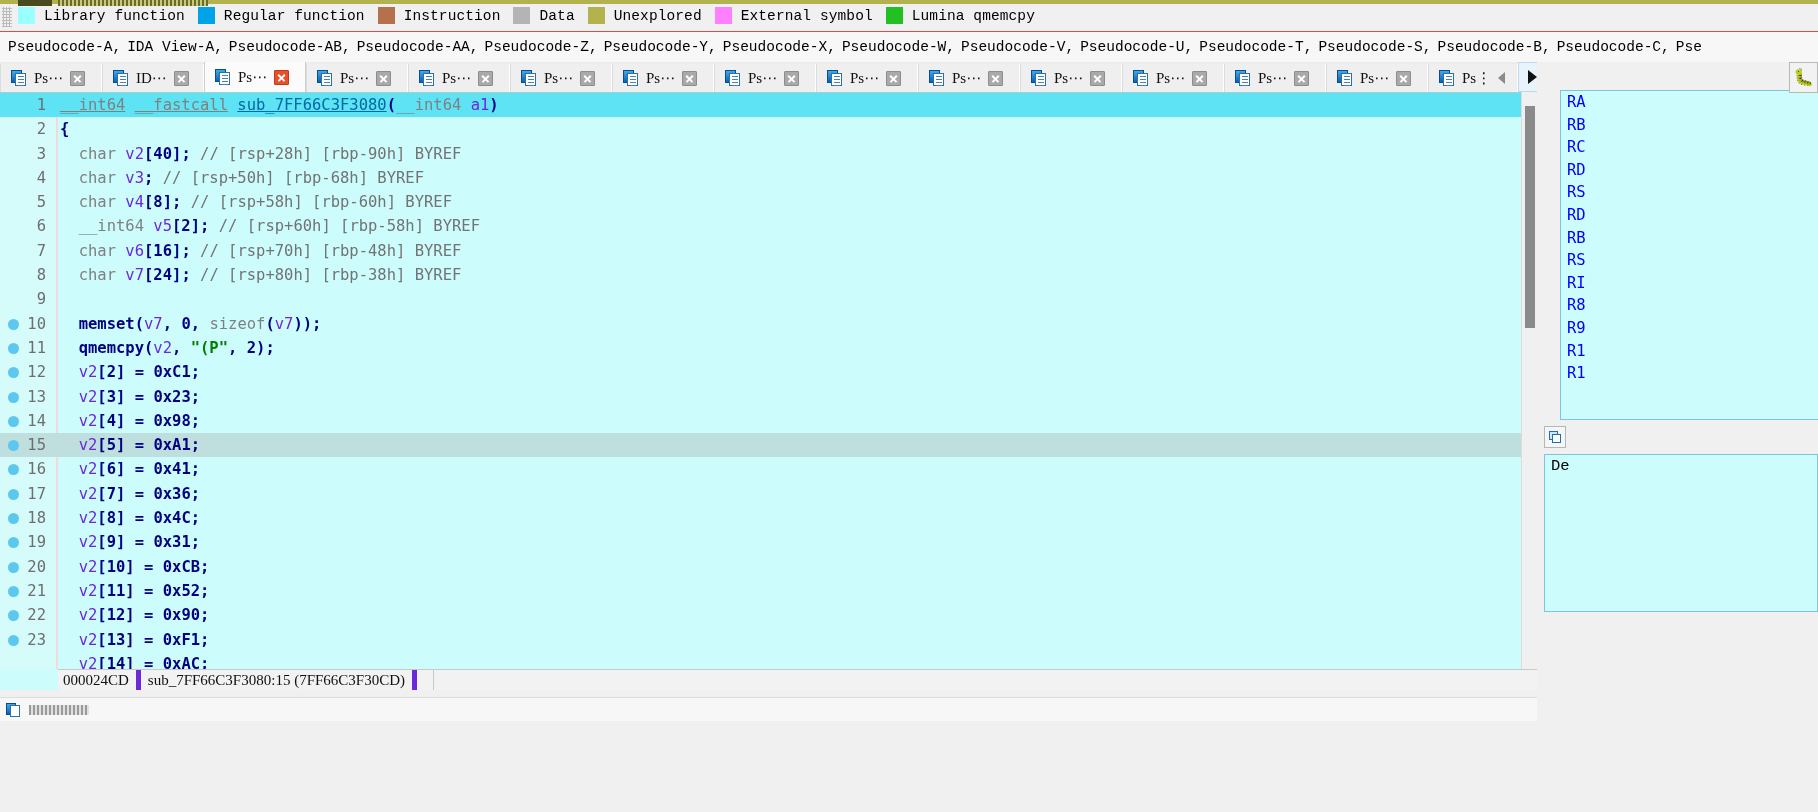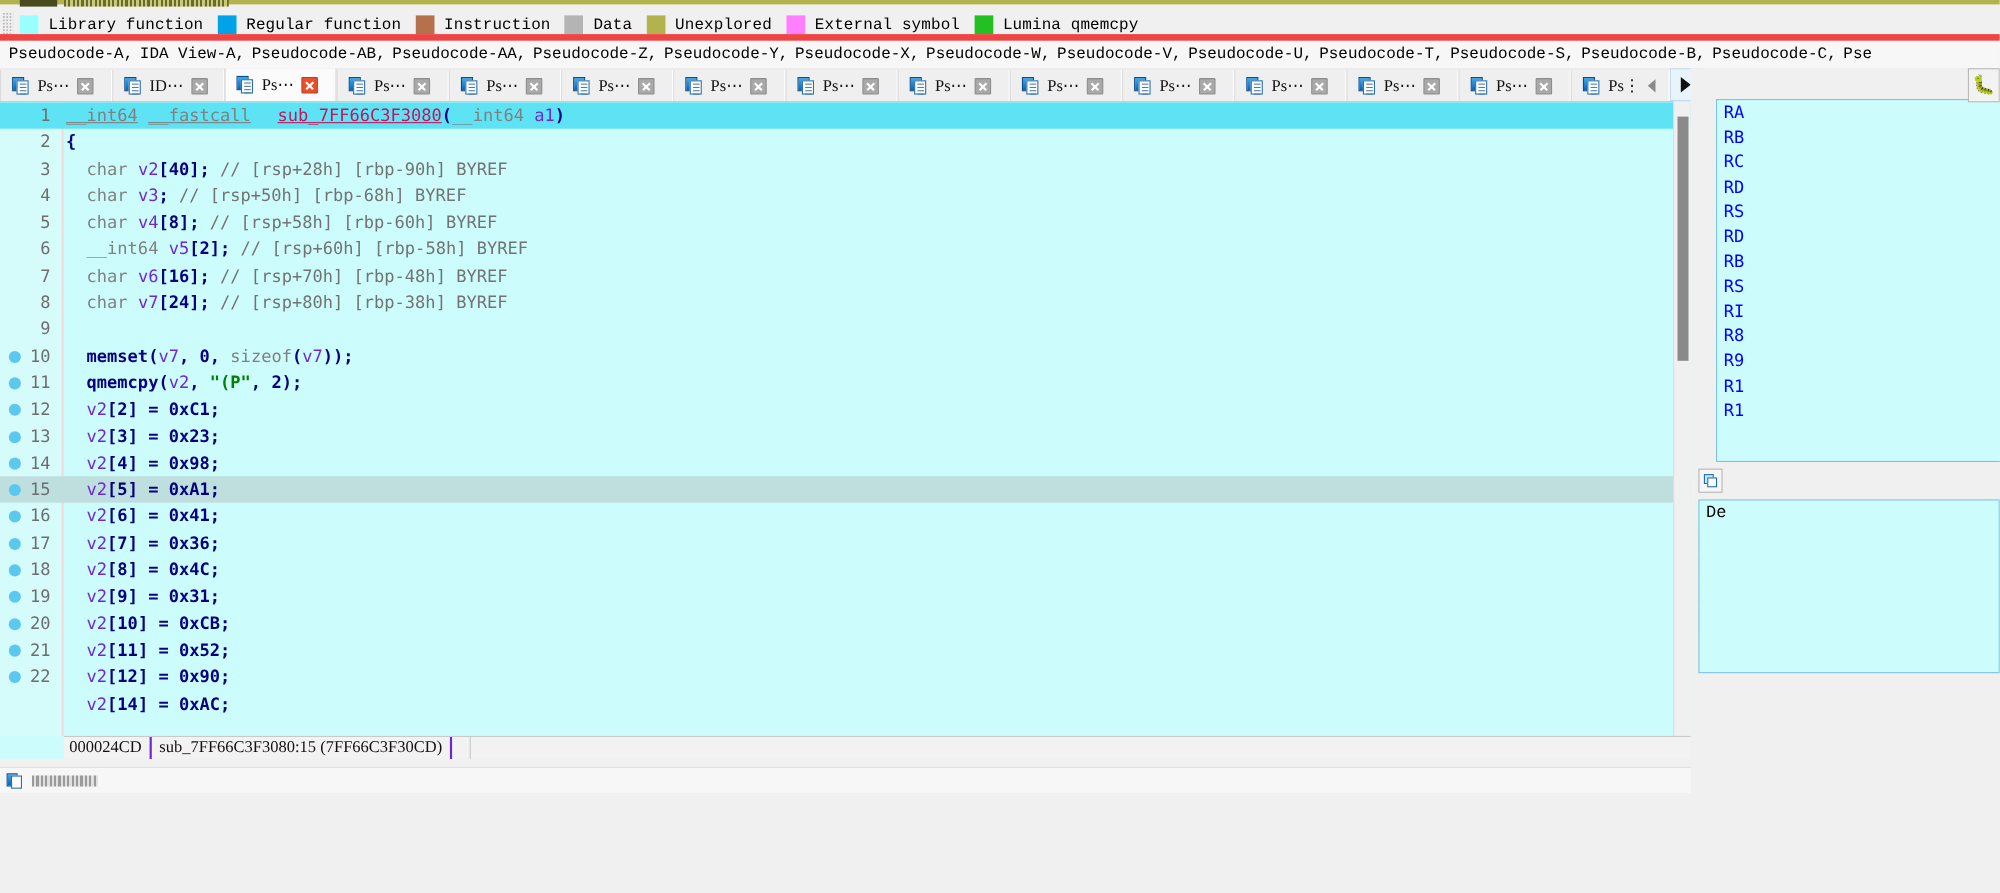--- a/index.html
+++ b/index.html
@@ -33,7 +33,7 @@
   .legend{
     position:absolute;left:0;top:7px;width:1818px;height:24px;
     background:#f0f0f0;
-    display:flex;align-items:flex-end;
+    display:flex;align-items:flex-start;
     font-family:"Liberation Mono", monospace;
     font-size:14.5px;
   }

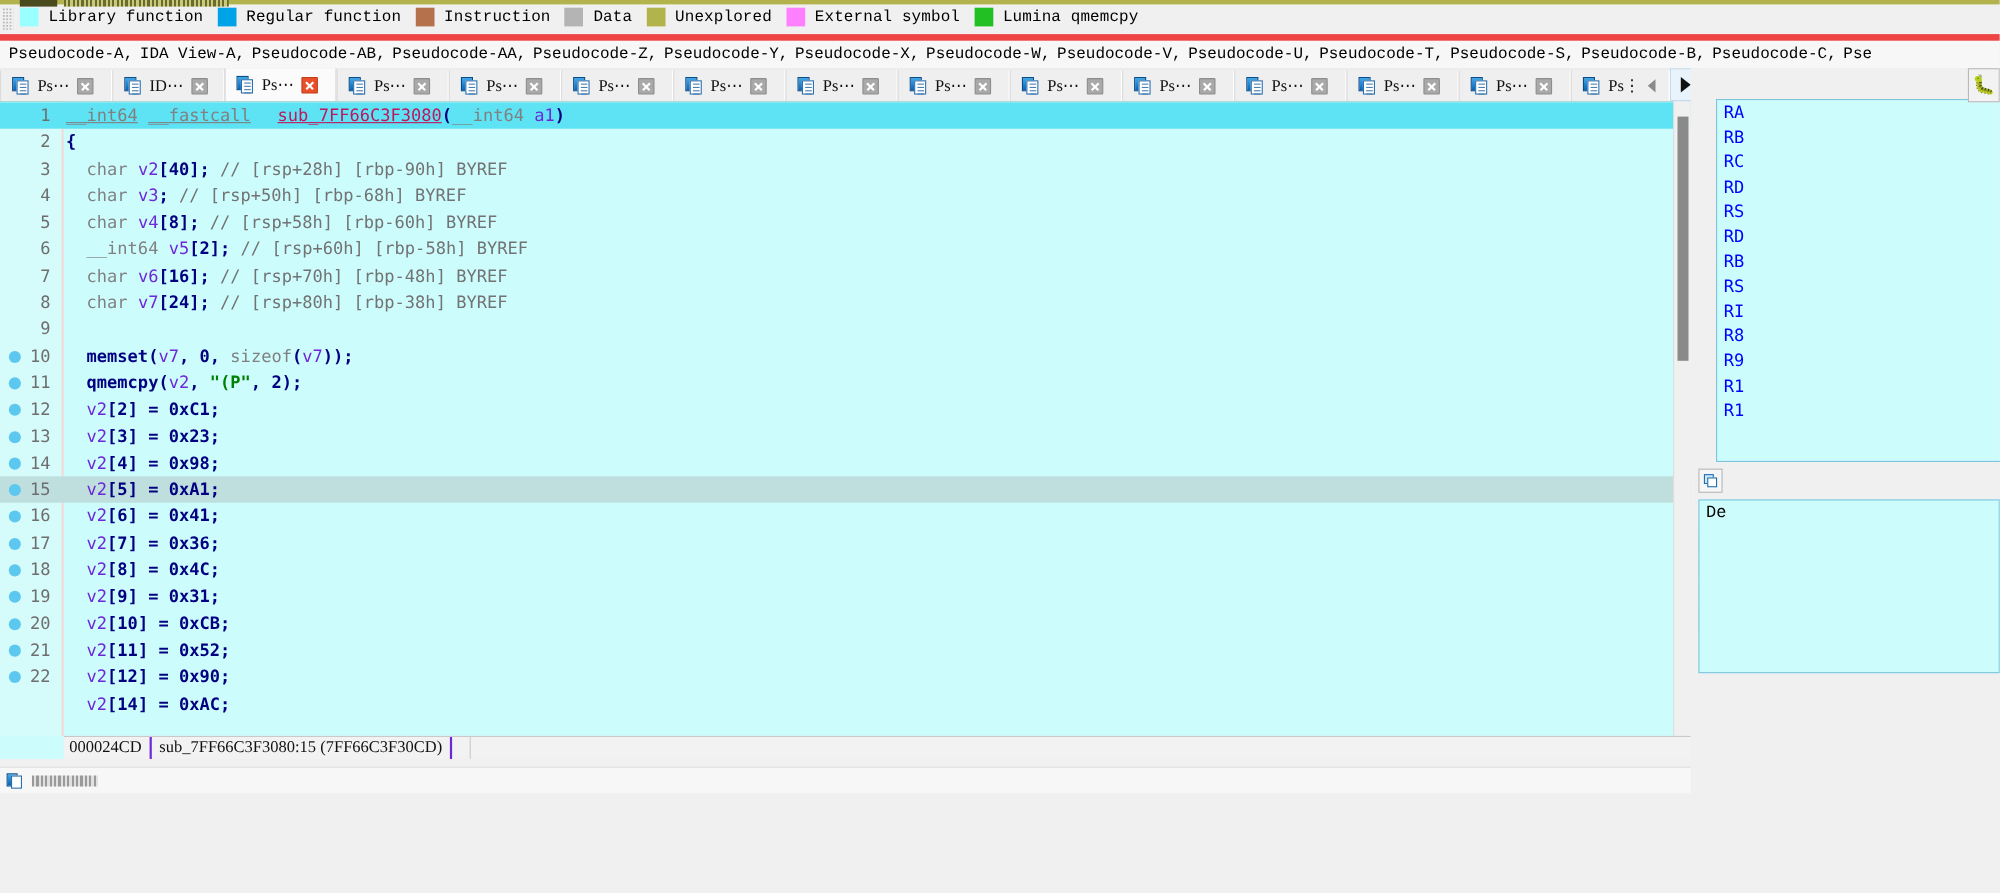--- a/index.html
+++ b/index.html
@@ -51,7 +51,7 @@
   .viewstrip{
     position:absolute;left:0;top:31px;width:1818px;height:31px;
     background:#f7f7f7;
-    border-top:6px solid #ef4444;
+    border-top:1px solid #ef4444;
     display:flex;align-items:center;
     font-family:"Liberation Mono", monospace;
     font-size:14.5px;

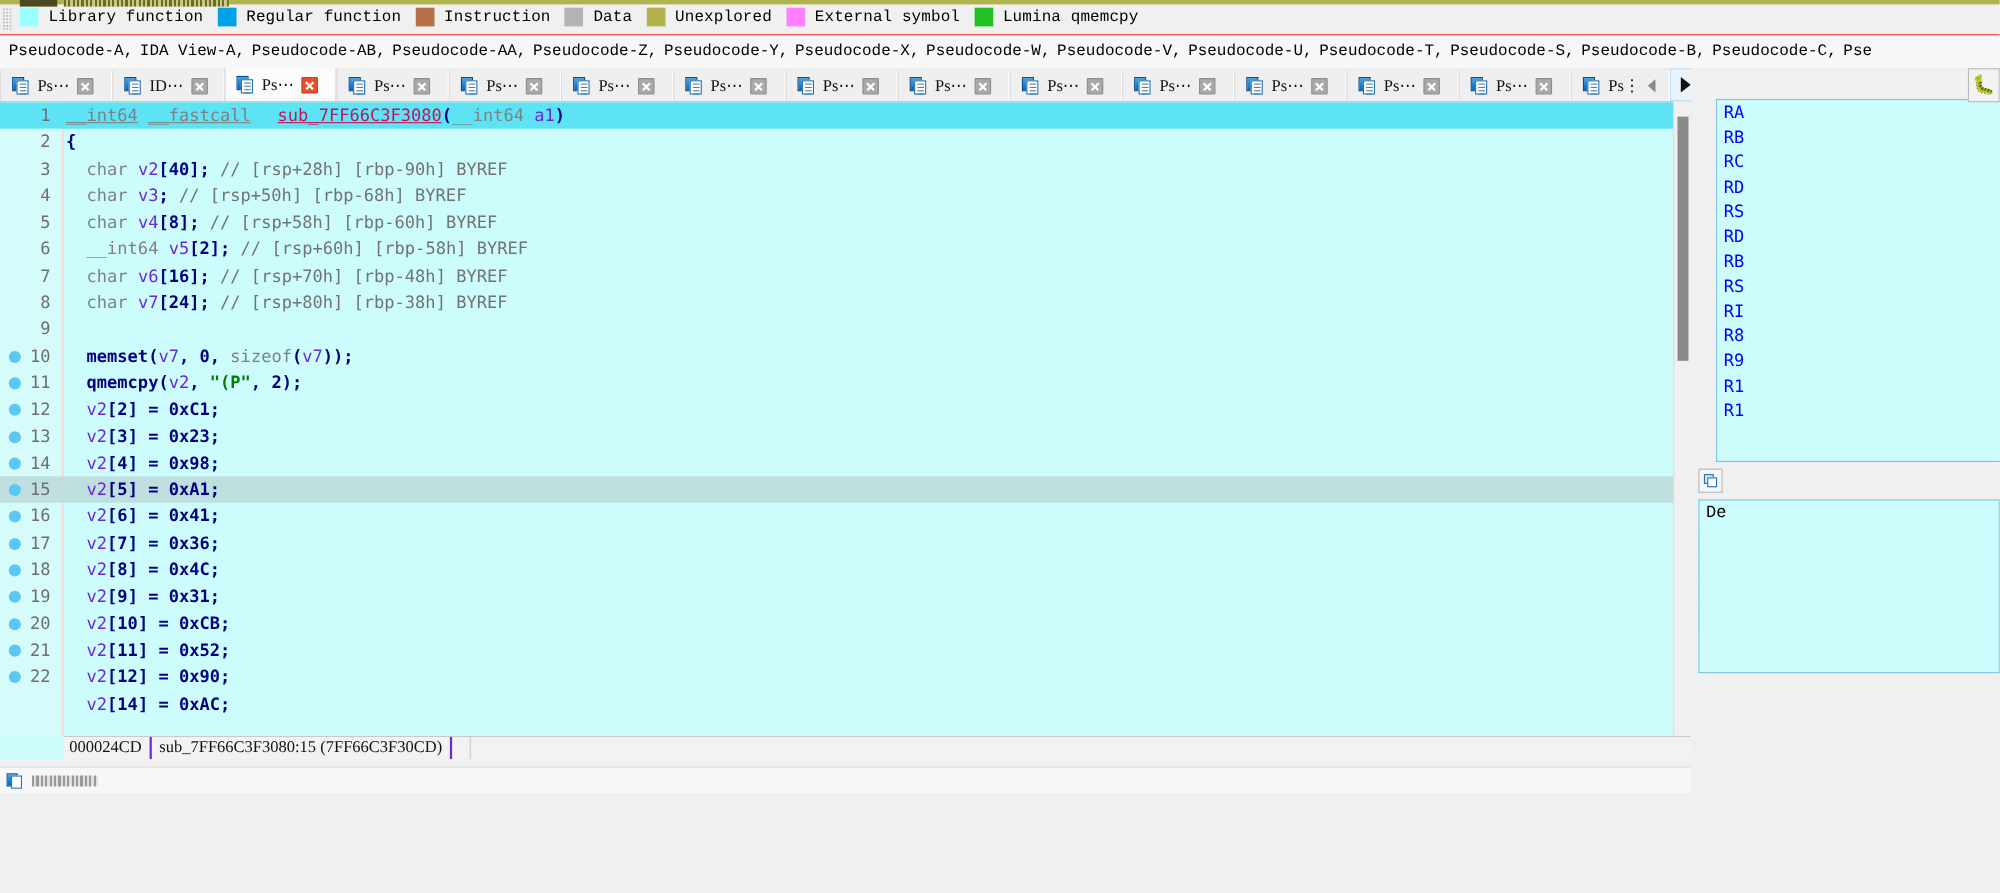--- a/index.html
+++ b/index.html
@@ -171,7 +171,7 @@
   }
   .ln.hl-cursor .code{ }
   .t-type {color:#808080;}
-  .t-fn   {color:#be185d;margin-left:15px;}
+  .t-fn   {color:#0369a1;}
   .t-var  {color:#6d28d9;}
   .t-num  {color:#000080;font-weight:bold;}
   .t-punc {color:#000080;font-weight:bold;}

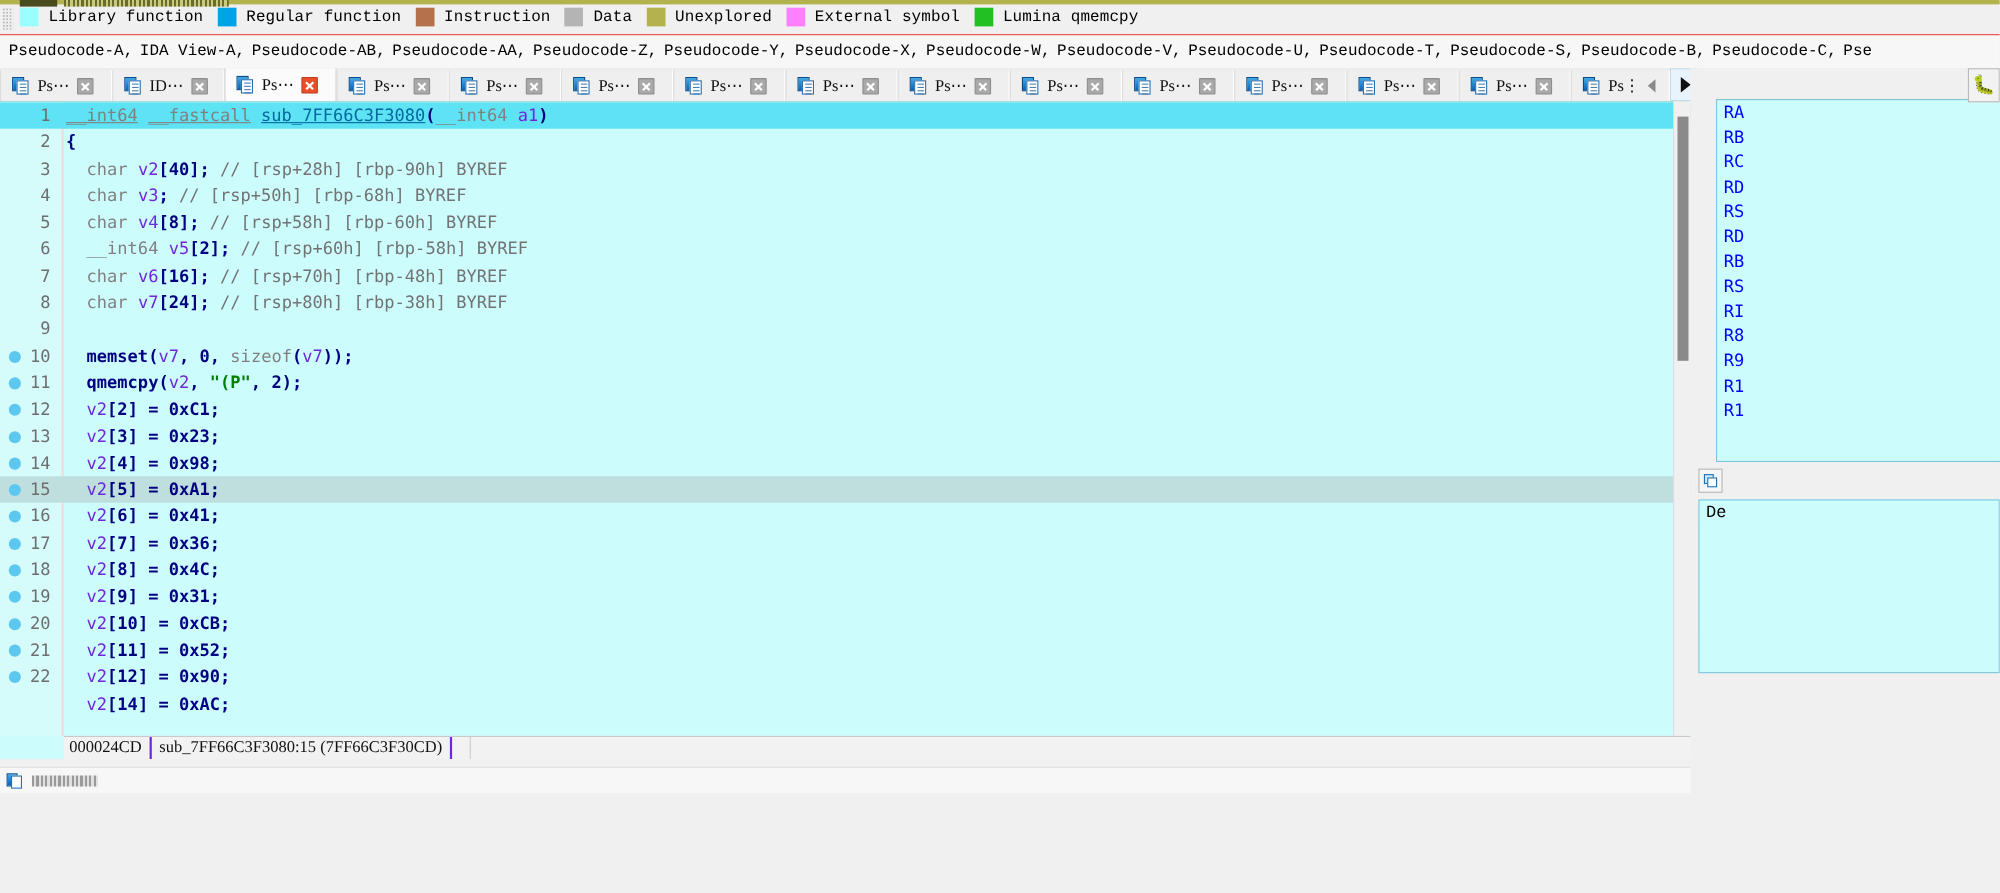--- a/index.html
+++ b/index.html
@@ -511,6 +511,7 @@
         <div class="ln"><span class="bp"></span><span class="num">20</span><span class="code">  <span class="t-var">v2</span><span class="t-punc">[</span><span class="t-num">10</span><span class="t-punc">]</span> <span class="t-punc">=</span> <span class="t-num">0xCB</span><span class="t-punc">;</span></span></div>
         <div class="ln"><span class="bp"></span><span class="num">21</span><span class="code">  <span class="t-var">v2</span><span class="t-punc">[</span><span class="t-num">11</span><span class="t-punc">]</span> <span class="t-punc">=</span> <span class="t-num">0x52</span><span class="t-punc">;</span></span></div>
         <div class="ln"><span class="bp"></span><span class="num">22</span><span class="code">  <span class="t-var">v2</span><span class="t-punc">[</span><span class="t-num">12</span><span class="t-punc">]</span> <span class="t-punc">=</span> <span class="t-num">0x90</span><span class="t-punc">;</span></span></div>
+        <div class="ln"><span class="bp"></span><span class="num">23</span><span class="code">  <span class="t-var">v2</span><span class="t-punc">[</span><span class="t-num">13</span><span class="t-punc">]</span> <span class="t-punc">=</span> <span class="t-num">0xF1</span><span class="t-punc">;</span></span></div>
         <div class="ln"><span class="num"></span><span class="code">  <span class="t-var">v2</span><span class="t-punc">[</span><span class="t-num">14</span><span class="t-punc">]</span> <span class="t-punc">=</span> <span class="t-num">0xAC</span><span class="t-punc">;</span></span></div>
       </div>
   </div>

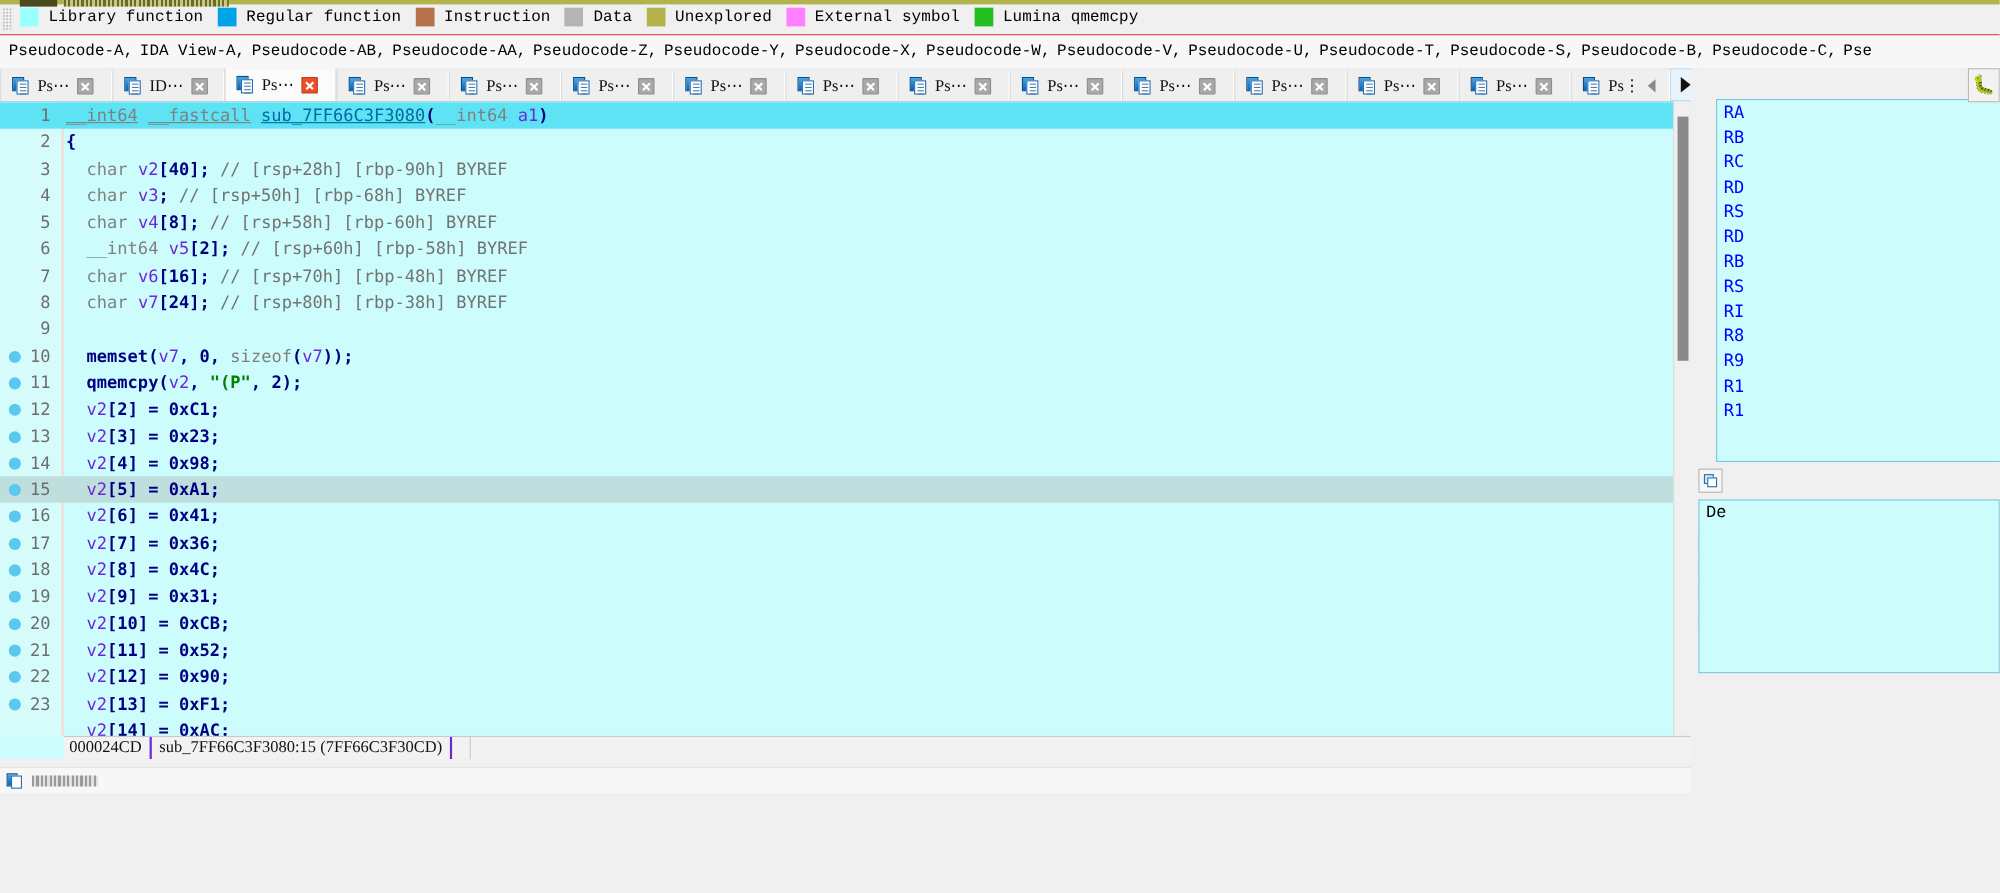--- a/index.html
+++ b/index.html
@@ -199,7 +199,7 @@
     font-size:15px;color:#111;
     box-sizing:border-box;
   }
-  .addrbar .cell{padding:0 7px;height:21px;line-height:21px;border-right:2px solid #6d28d9;}
+  .addrbar .cell{padding:0 7px;height:21px;line-height:21px;border-right:5px solid #6d28d9;}
   .addrbar .cell.first{padding-left:5px;}
   .addrbar .pad{width:16px;border-right:1px solid #c9c9c9;height:21px;}
   .leftstrip{

